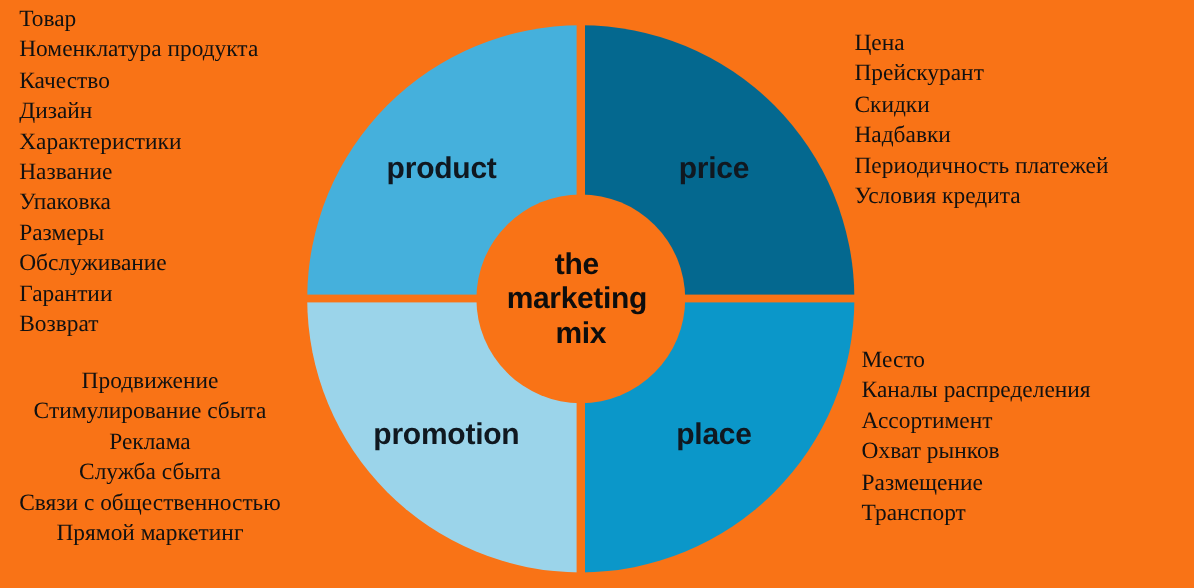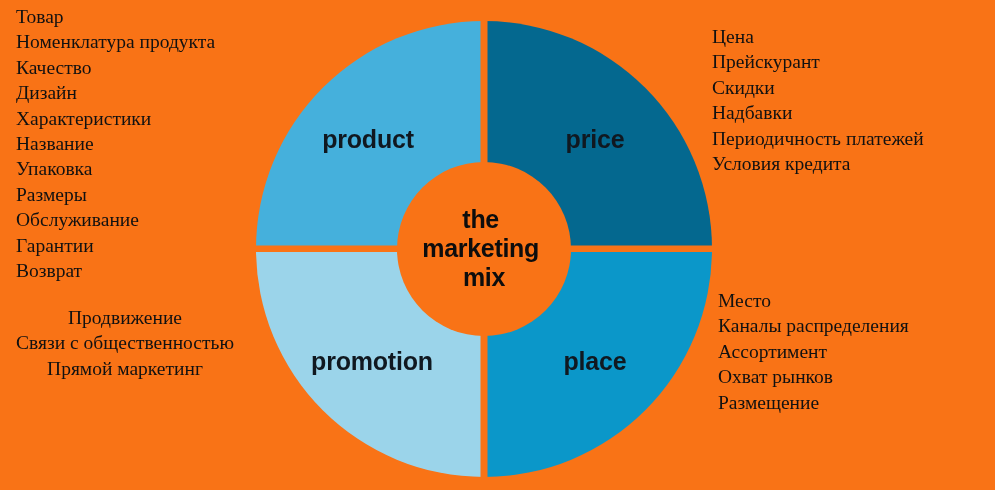--- a/index.html
+++ b/index.html
@@ -95,6 +95,7 @@
 
   <div class="list" id="list-promotion">
       <span class="row">Продвижение</span>
+      <span class="row">Стимулирование сбыта</span>
       <span class="row">Связи с общественностью</span>
       <span class="row">Прямой маркетинг</span>
     </div>

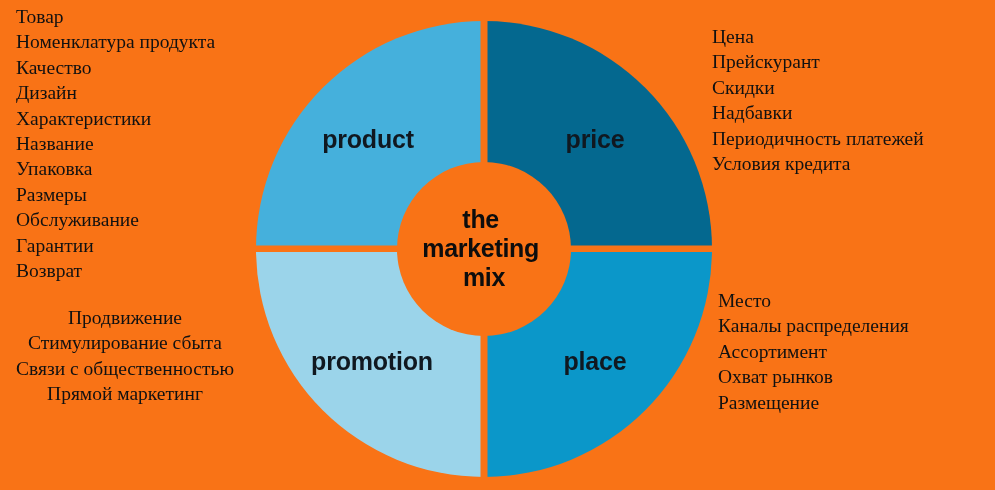--- a/index.html
+++ b/index.html
@@ -96,6 +96,7 @@
   <div class="list" id="list-promotion">
       <span class="row">Продвижение</span>
       <span class="row">Стимулирование сбыта</span>
+      <span class="row">Реклама</span>
       <span class="row">Связи с общественностью</span>
       <span class="row">Прямой маркетинг</span>
     </div>

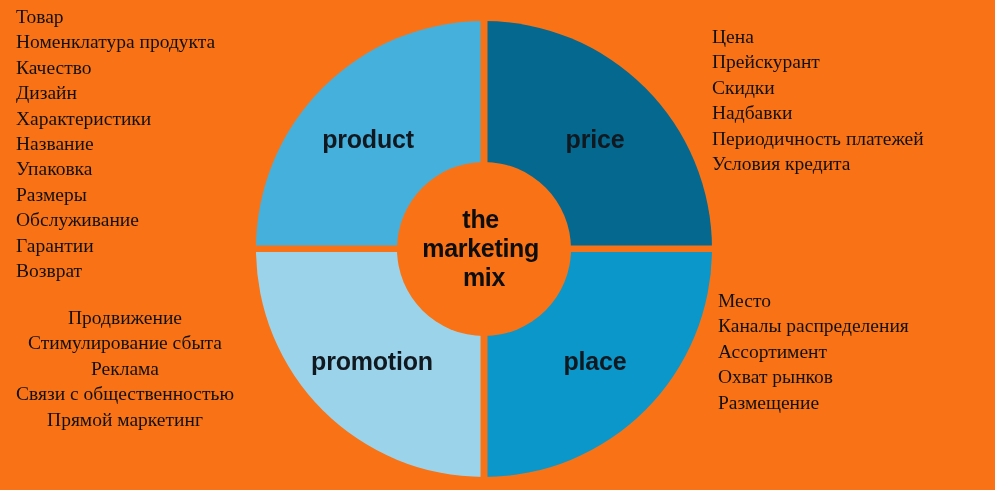--- a/index.html
+++ b/index.html
@@ -97,6 +97,7 @@
       <span class="row">Продвижение</span>
       <span class="row">Стимулирование сбыта</span>
       <span class="row">Реклама</span>
+      <span class="row">Служба сбыта</span>
       <span class="row">Связи с общественностью</span>
       <span class="row">Прямой маркетинг</span>
     </div>

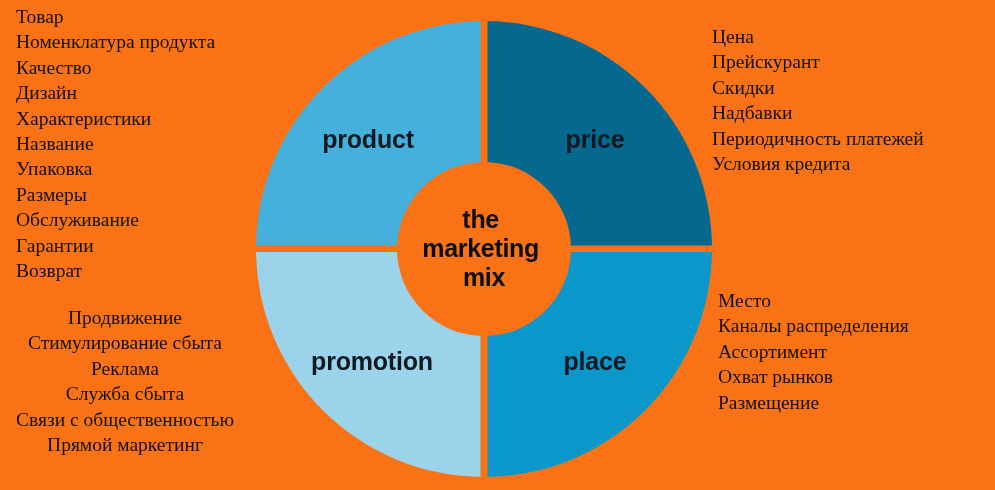--- a/index.html
+++ b/index.html
@@ -108,6 +108,7 @@
       <span class="row">Ассортимент</span>
       <span class="row">Охват рынков</span>
       <span class="row">Размещение</span>
+      <span class="row">Транспорт</span>
     </div>
 
   <div id="donut">

